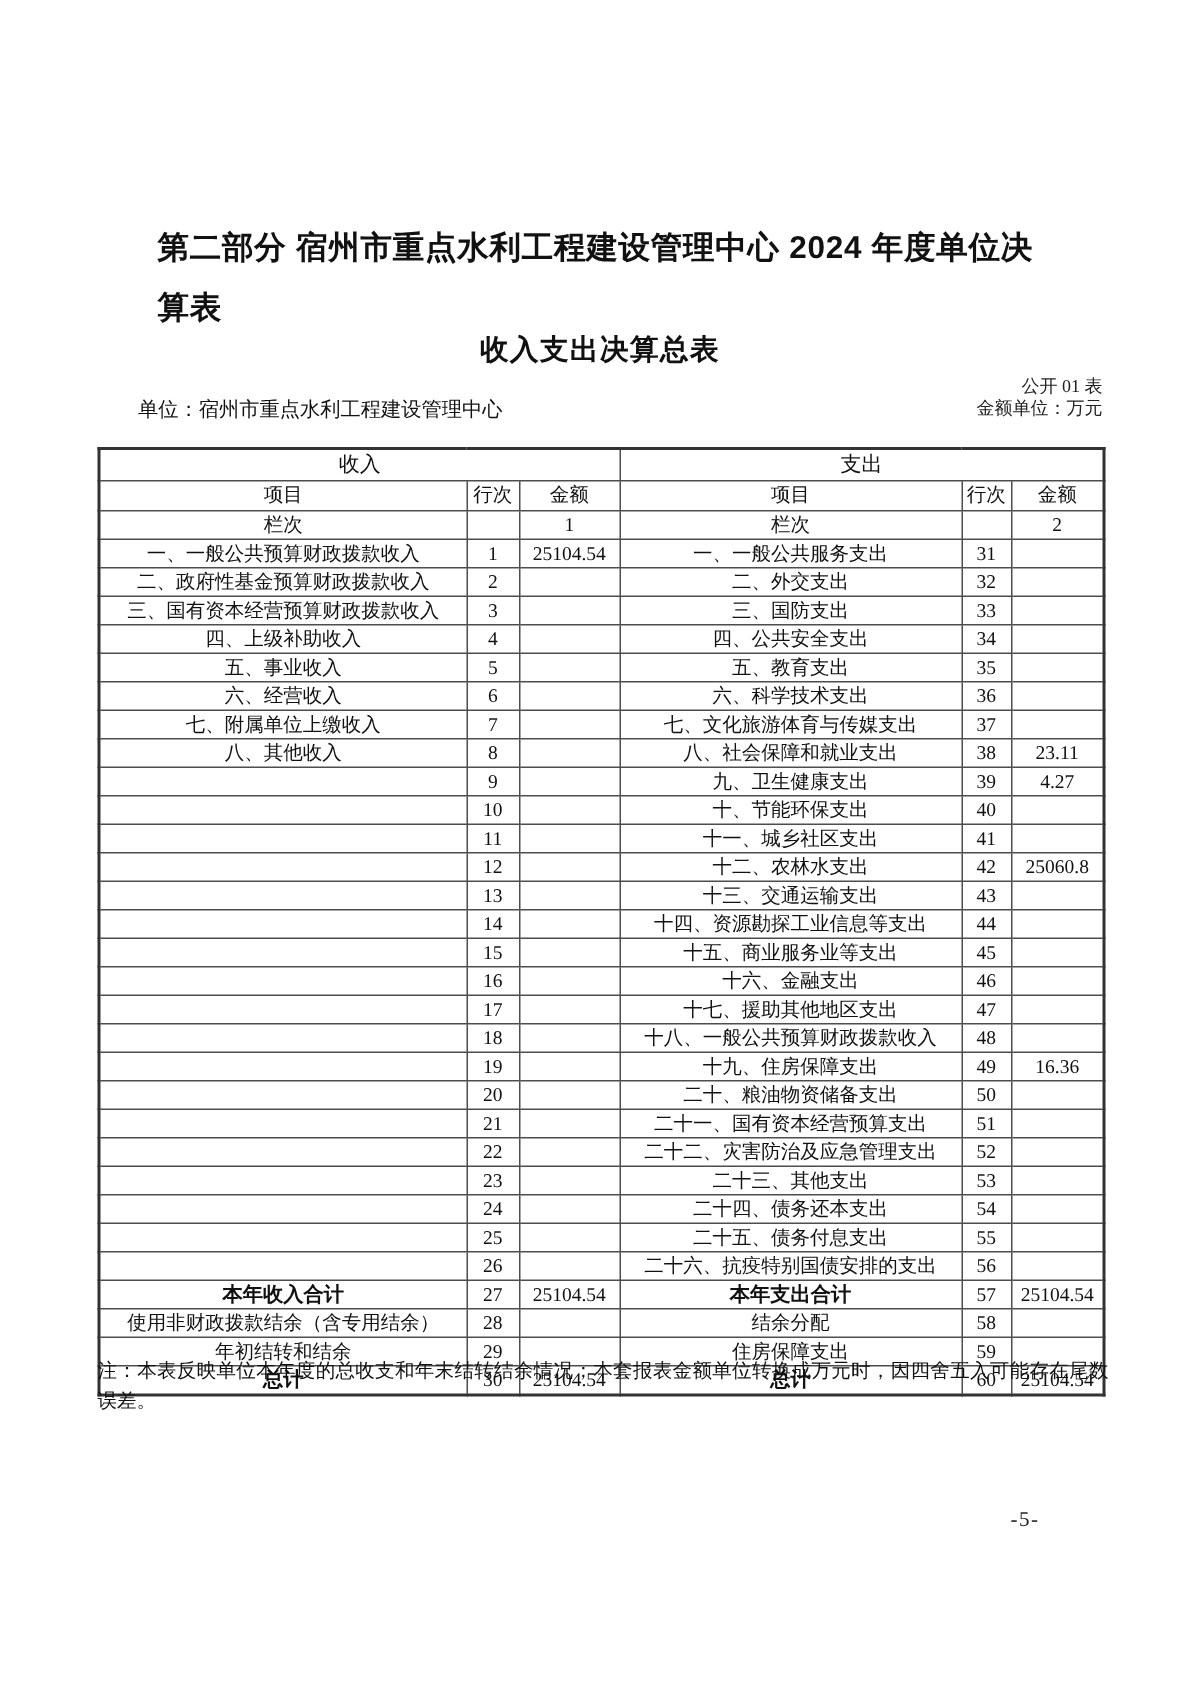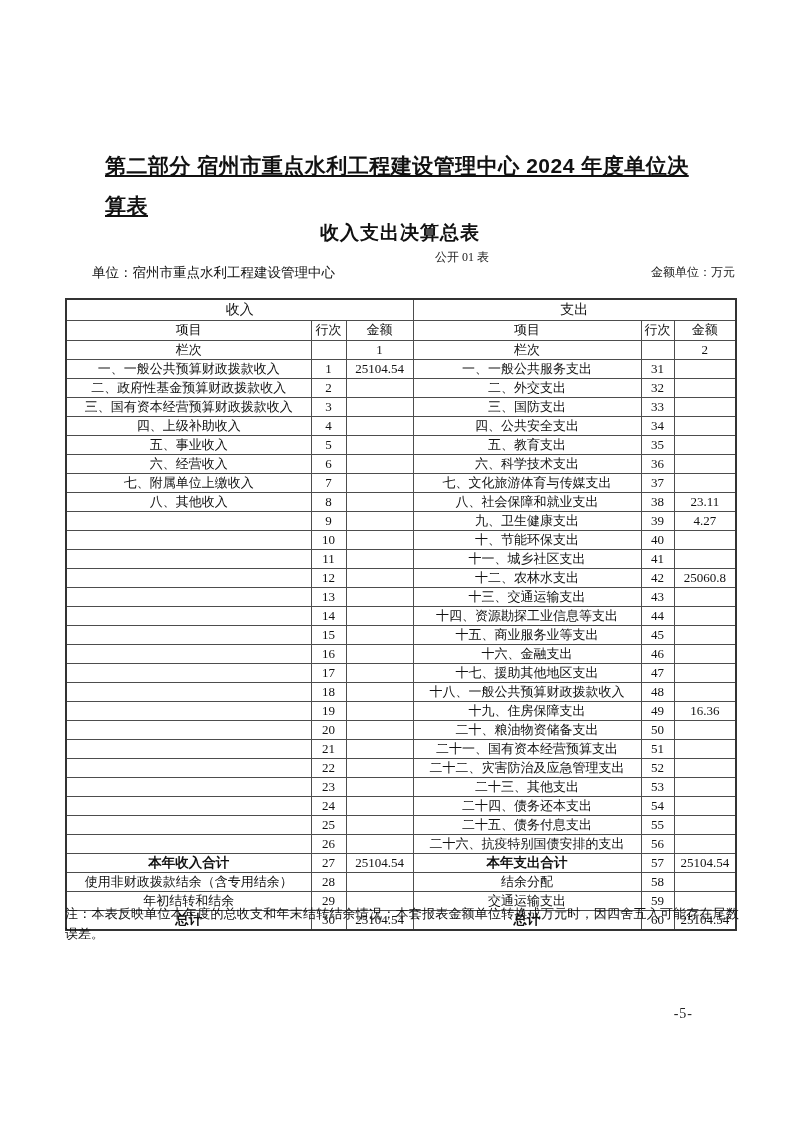--- a/index.html
+++ b/index.html
@@ -23,7 +23,6 @@
     line-height: 40px;
     color: #111;
     letter-spacing: 0.5px;
-    text-decoration: underline;
   }
   .table-title {
     position: absolute;

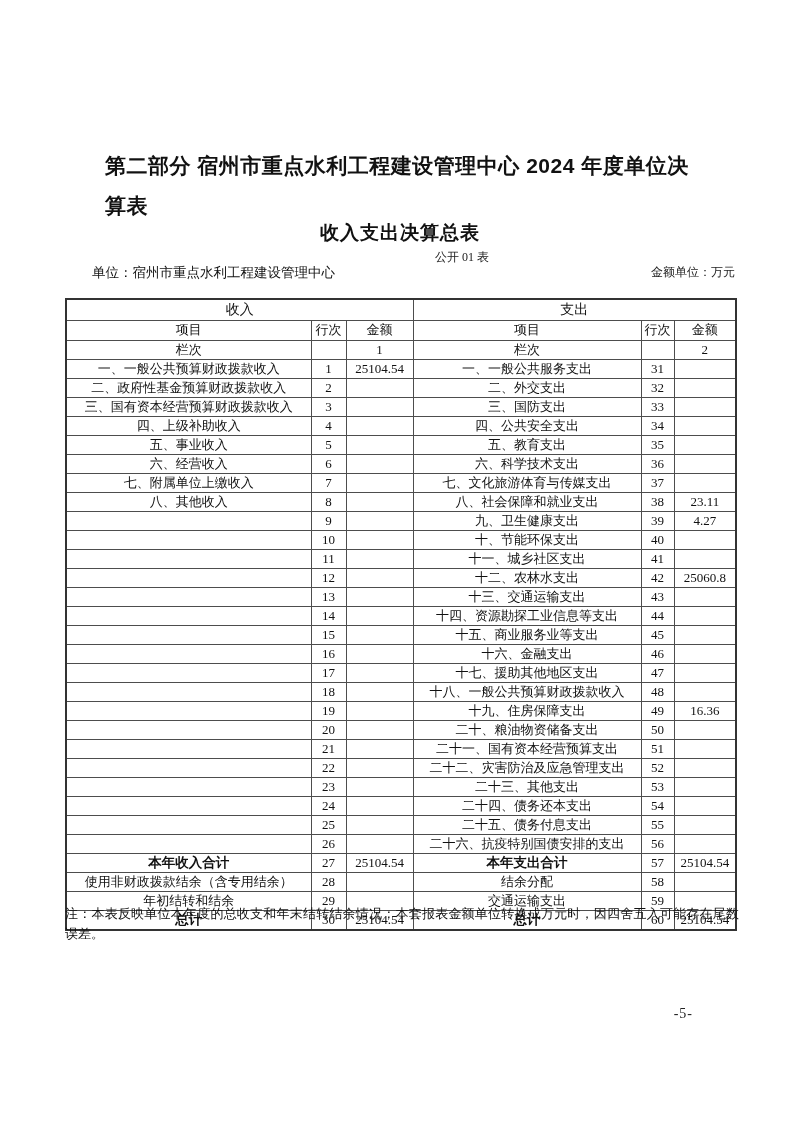--- a/index.html
+++ b/index.html
@@ -39,6 +39,7 @@
     position: absolute;
     left: 435px; top: 249px;
     width: 300px;
+    text-align: right;
     font-size: 12px;
     color: #222;
   }

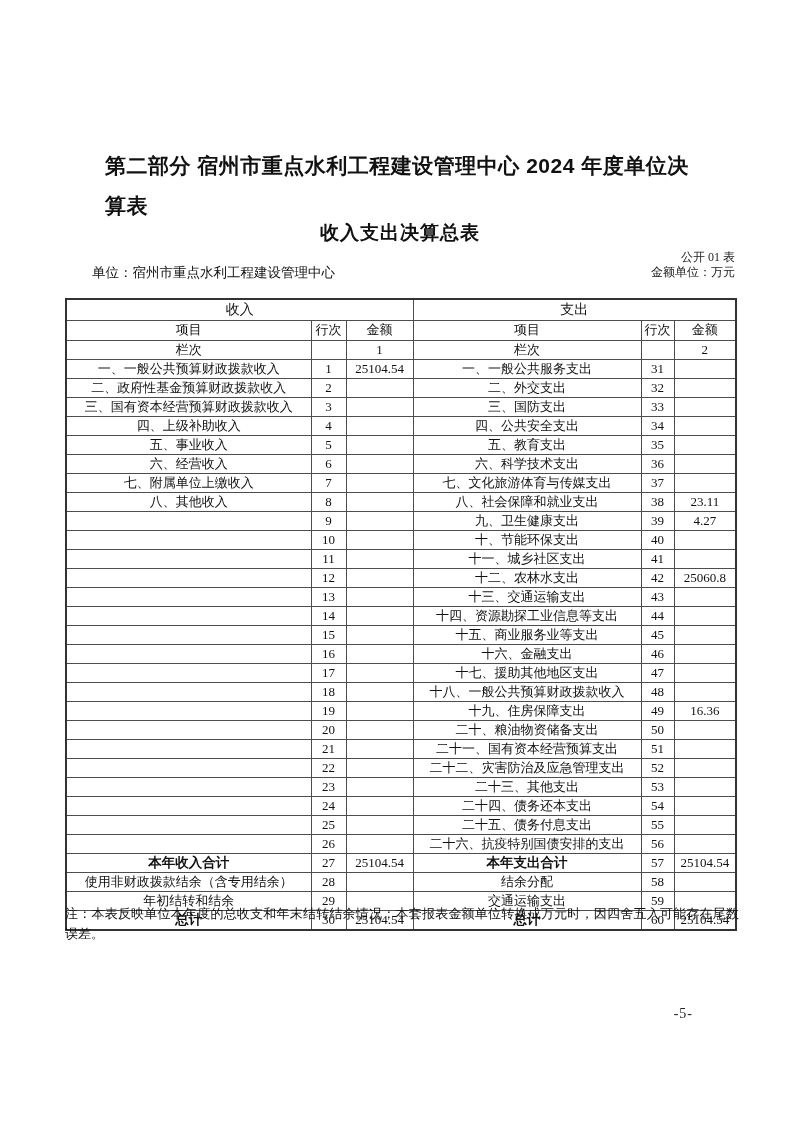--- a/index.html
+++ b/index.html
@@ -390,7 +390,7 @@
           <td class="item">年初结转和结余</td>
           <td class="line">29</td>
           <td class="amount"></td>
-          <td class="item">交通运输支出</td>
+          <td class="item">住房保障支出</td>
           <td class="line">59</td>
           <td class="amount"></td>
         </tr>

